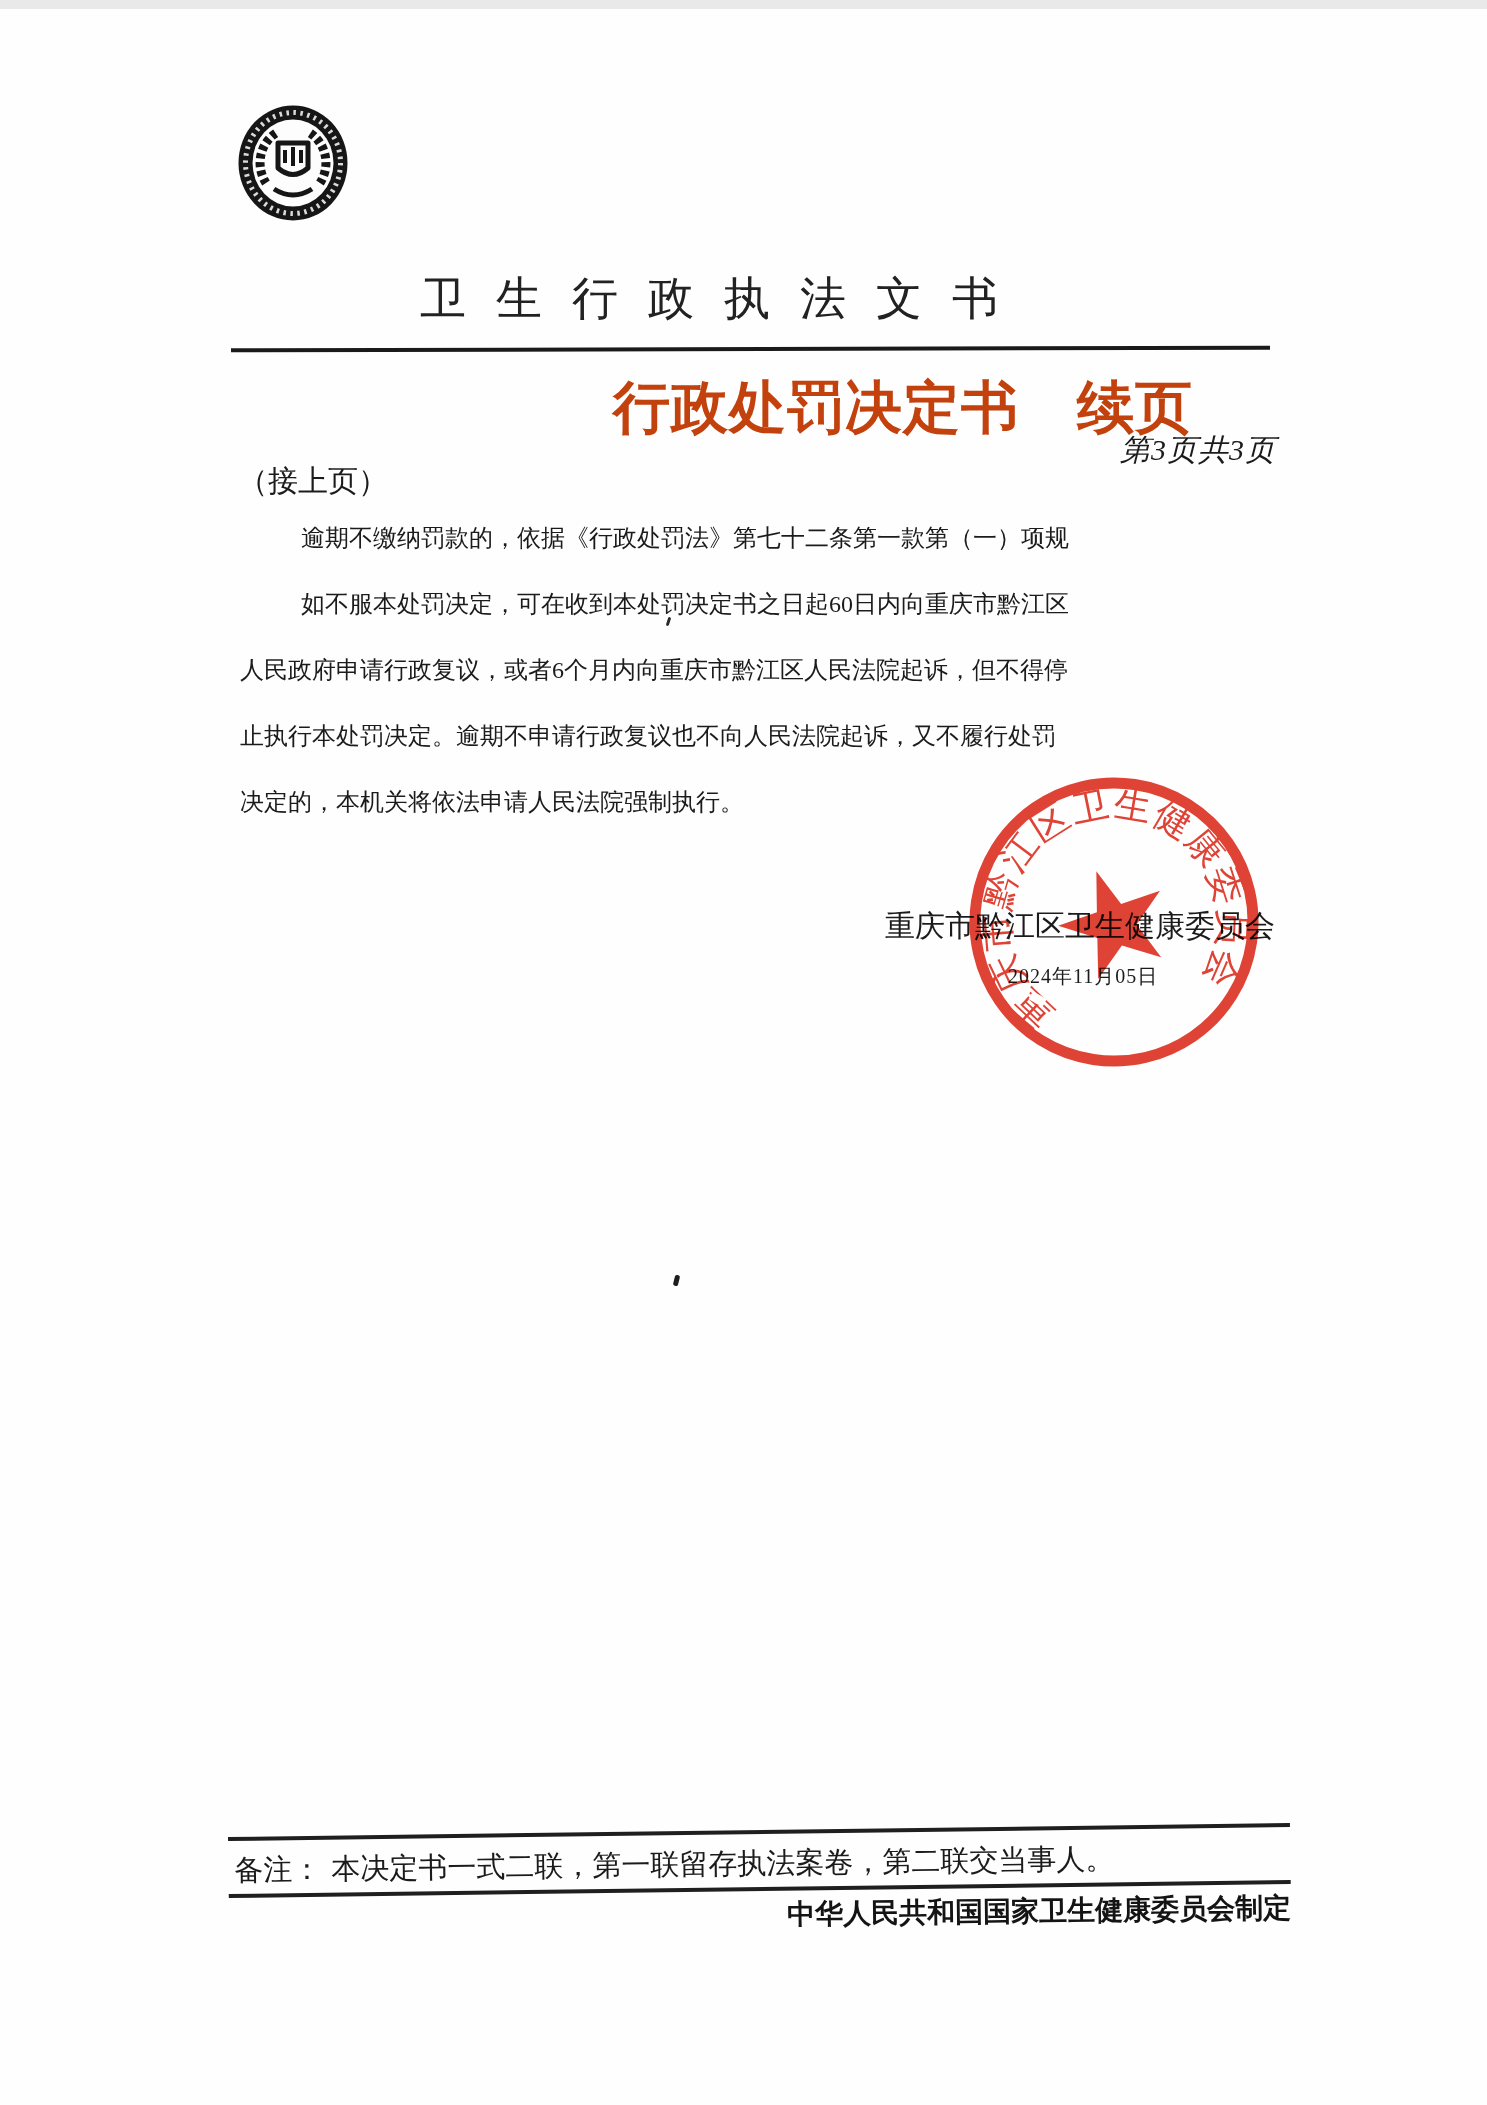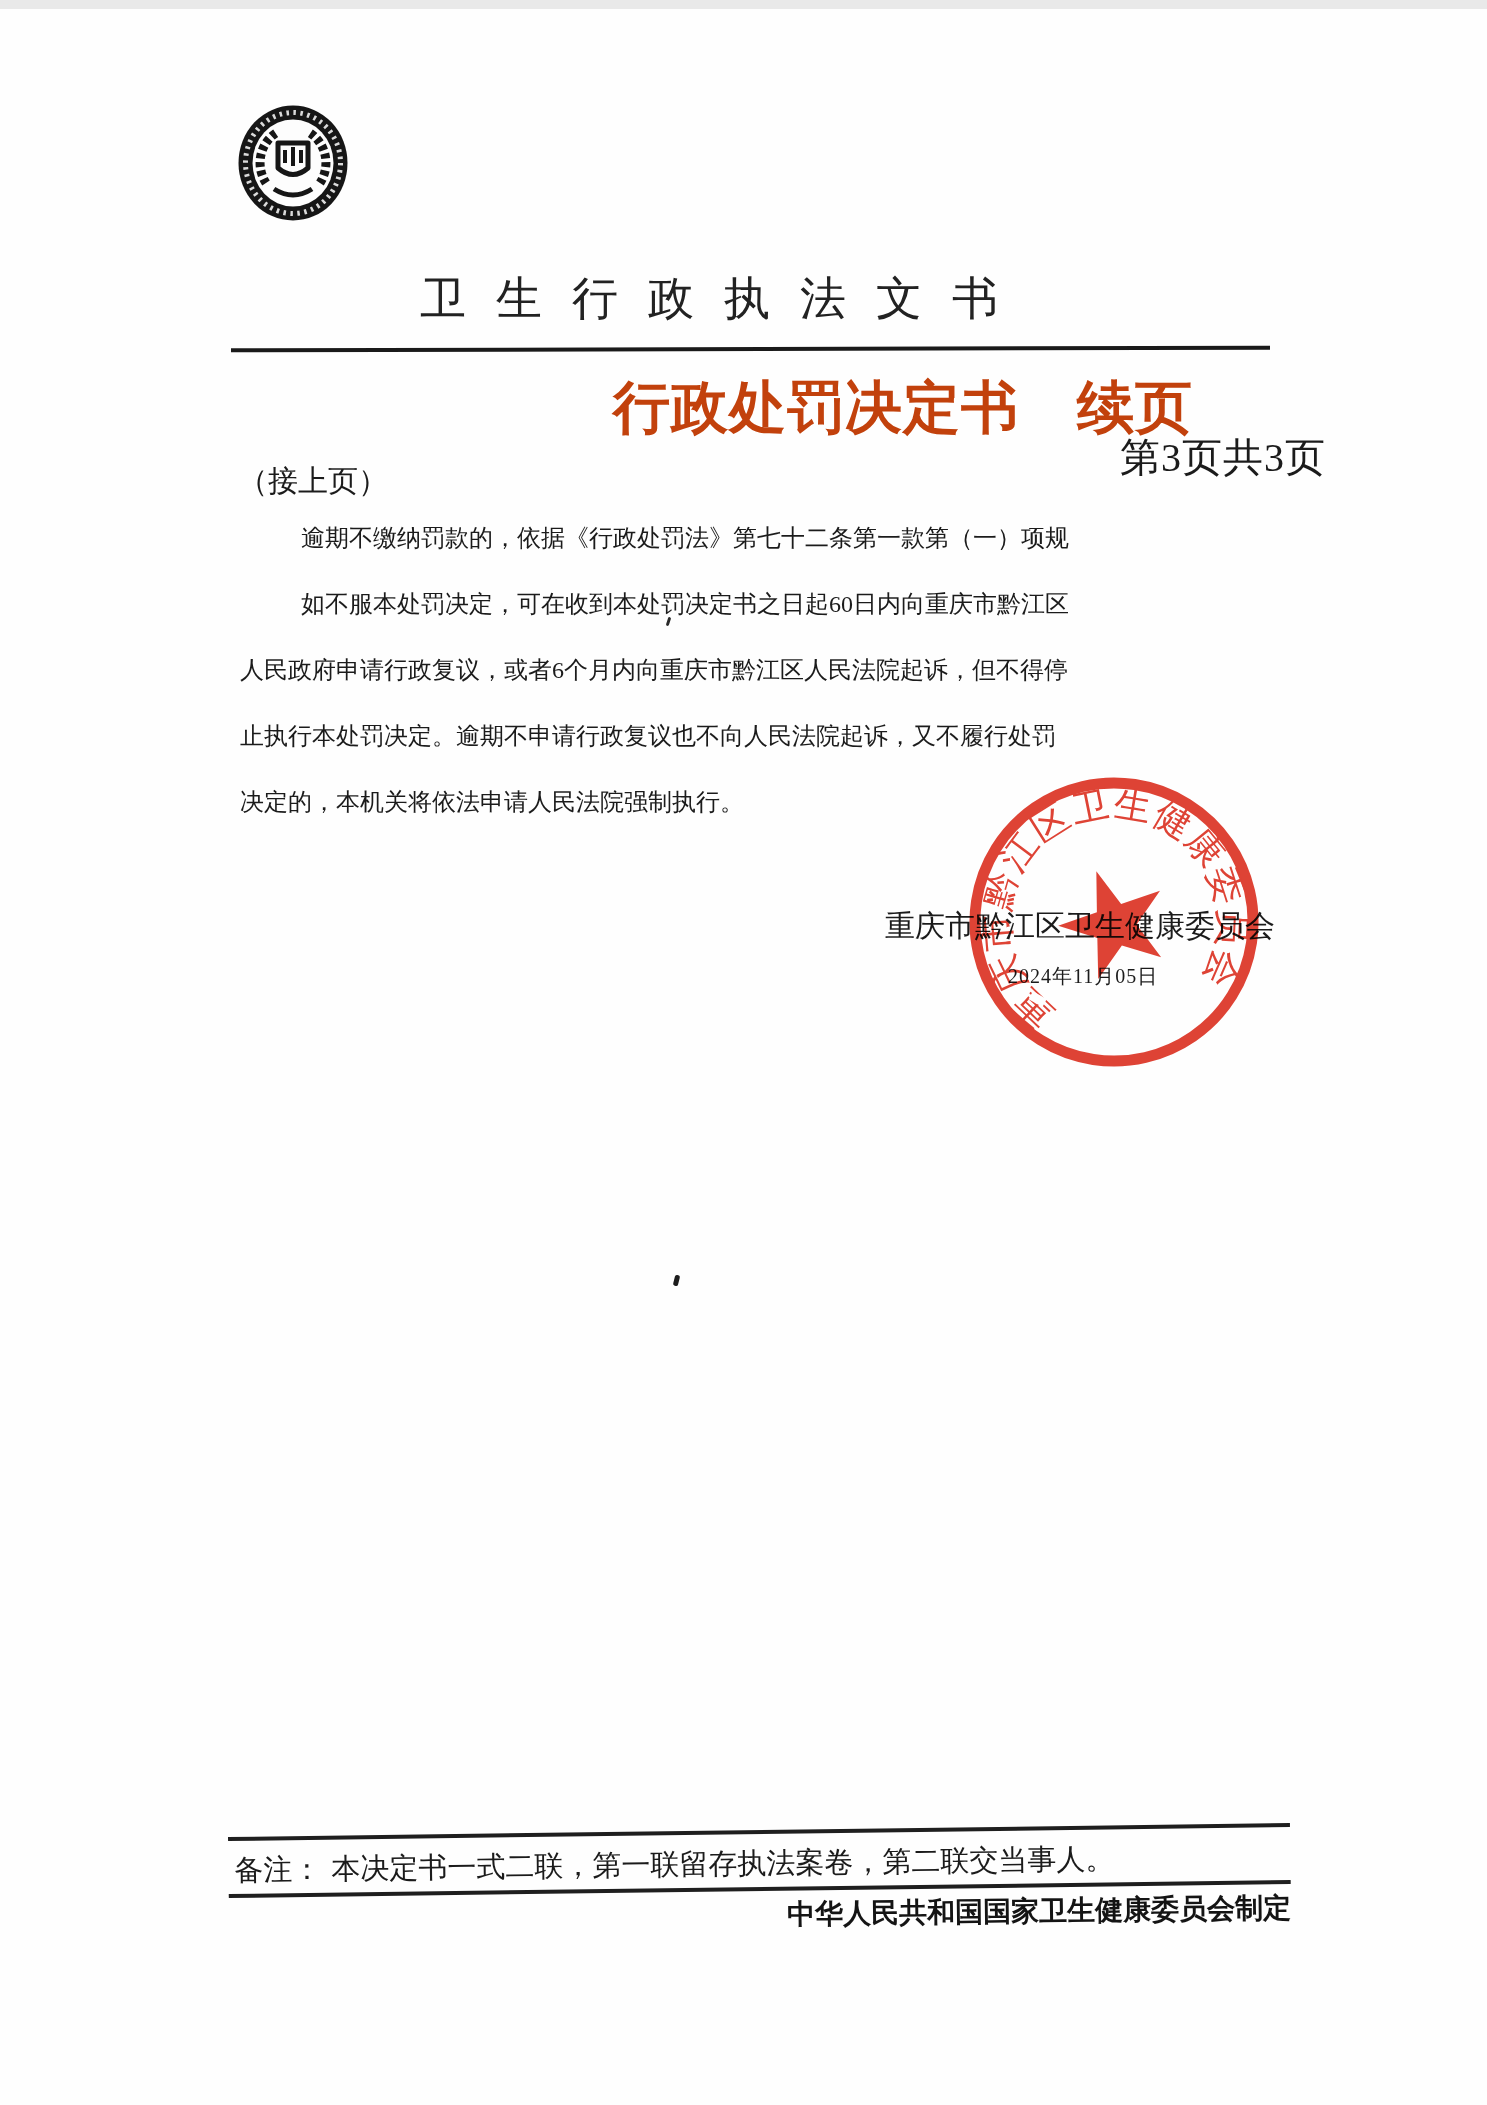--- a/index.html
+++ b/index.html
@@ -35,7 +35,7 @@
   }
   .page-indicator{
     top:421px;left:1120px;
-    font-size:40px;letter-spacing:1px;white-space:nowrap;
+    font-size:30px;letter-spacing:1px;white-space:nowrap;font-style:italic;
   }
   .continuation-note{
     top:452px;left:238px;

